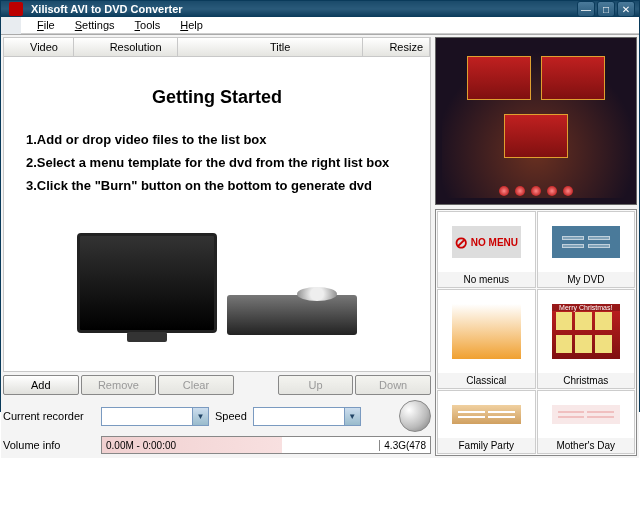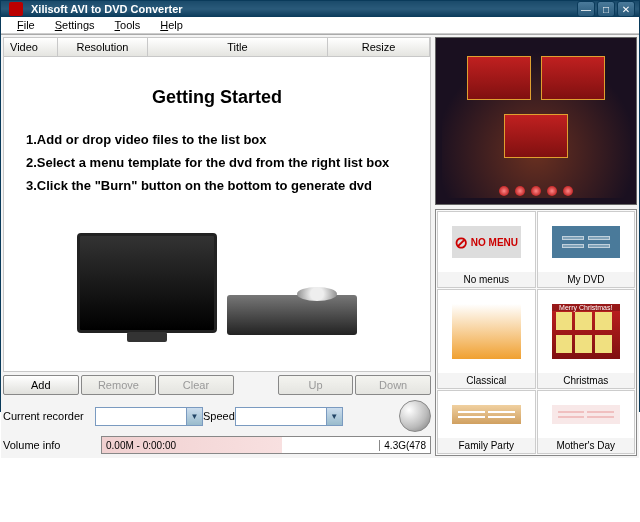--- a/index.html
+++ b/index.html
@@ -10,7 +10,7 @@
 .titlebar-title { flex: 1; padding-left: 4px; font-weight: bold; }
 .win-btns { display: flex; gap: 2px; }
 .win-btn { width: 18px; height: 16px; background: linear-gradient(#4a7a9a,#2a5a7a); border: 1px solid #0a3a5a; border-radius: 3px; color: #fff; display: flex; align-items: center; justify-content: center; font-size: 10px; cursor: pointer; }
-.menubar { height: 22px; background: #fff; border-bottom: 1px solid #ccc; display: flex; align-items: center; padding: 0 8px; gap: 4px; }
+.menubar { height: 22px; background: #fff; border-bottom: 1px solid #ccc; display: flex; align-items: center; padding: 0 8px; gap: 4px; margin-left: 20px; }
 .menu-item { padding: 2px 8px; cursor: pointer; }
 .menu-item u { text-decoration: underline; }
 .body { flex: 1; display: flex; background: #f4f4f4; border-top: 1px solid #aaa; }

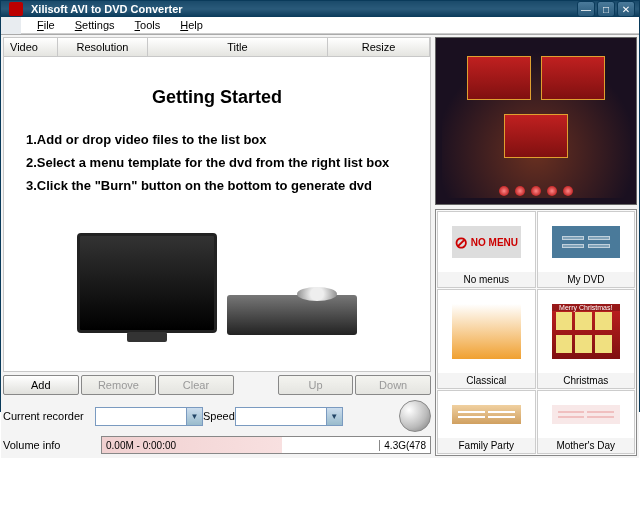--- a/index.html
+++ b/index.html
@@ -16,7 +16,7 @@
 .body { flex: 1; display: flex; background: #f4f4f4; border-top: 1px solid #aaa; }
 .left { width: 432px; display: flex; flex-direction: column; padding: 2px; }
 .list-header { height: 20px; background: linear-gradient(#fff,#e4e4e0); border: 1px solid #c8c8c8; display: flex; font-size: 11px; }
-.lh-cell { border-right: 1px solid #c8c8c8; padding: 3px 6px; }
+.lh-cell { border-right: 1px solid #c8c8c8; padding: 3px 6px; margin-left: 20px; }
 .lh-video { width: 54px; } .lh-title { width: 180px; text-align: center; } .lh-res { width: 90px; text-align: center; } .lh-resize { flex: 1; text-align: center; }
 .content { flex: 1; background: #fff; border: 1px solid #c8c8c8; border-top: none; padding: 18px 22px; }
 .started { font-family: Arial Black, Arial; font-size: 18px; font-weight: 900; text-align: center; margin: 12px 0 24px; }

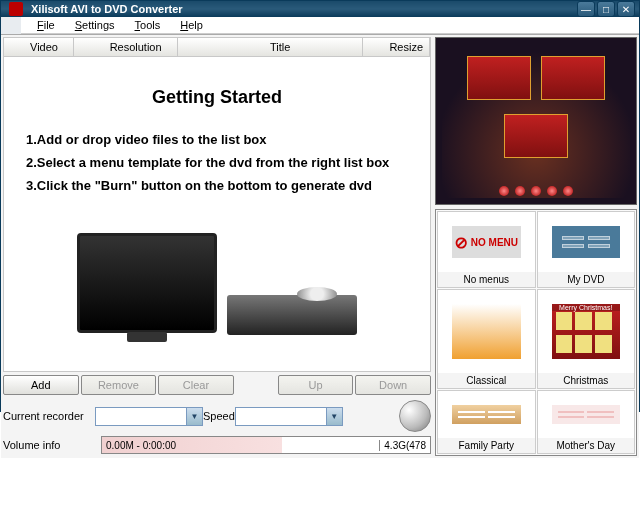--- a/index.html
+++ b/index.html
@@ -31,7 +31,7 @@
 .btn { flex: 1; height: 20px; background: linear-gradient(#fff,#e0e0dc); border: 1px solid #888; border-radius: 2px; font-size: 11px; cursor: pointer; }
 .btn.disabled { color: #999; background: linear-gradient(#f4f4f0,#e4e4e0); cursor: default; }
 .gap { width: 40px; flex: none; }
-.settings { display: flex; align-items: center; gap: 0; padding: 2px 0; }
+.settings { display: flex; align-items: center; gap: 6px; padding: 2px 0; }
 .setlbl { width: 92px; font-size: 11px; }
 .sel { width: 108px; height: 19px; border: 1px solid #7a9ac0; background: #fff; display: flex; align-items: center; justify-content: flex-end; }
 .sel-arr { width: 16px; height: 17px; background: linear-gradient(#cde,#9bc); border-left: 1px solid #7a9ac0; display: flex; align-items: center; justify-content: center; font-size: 8px; color: #246; }

